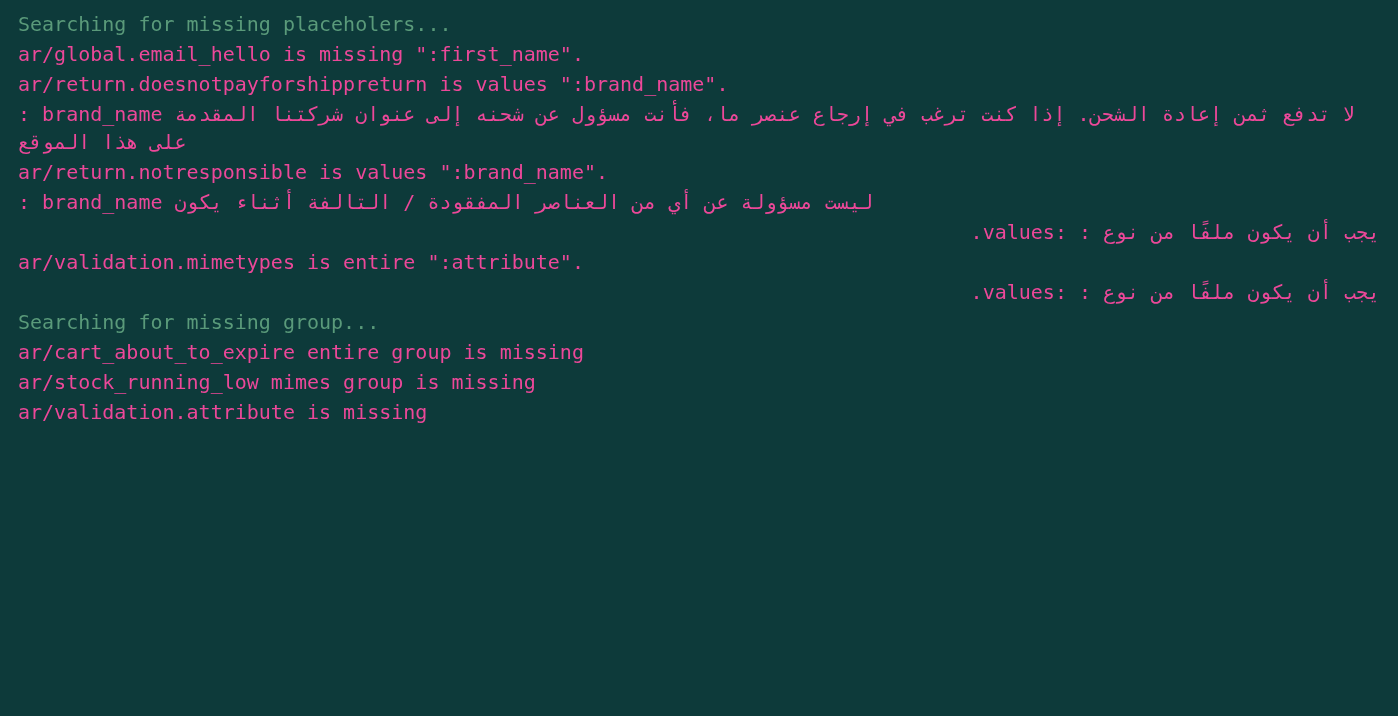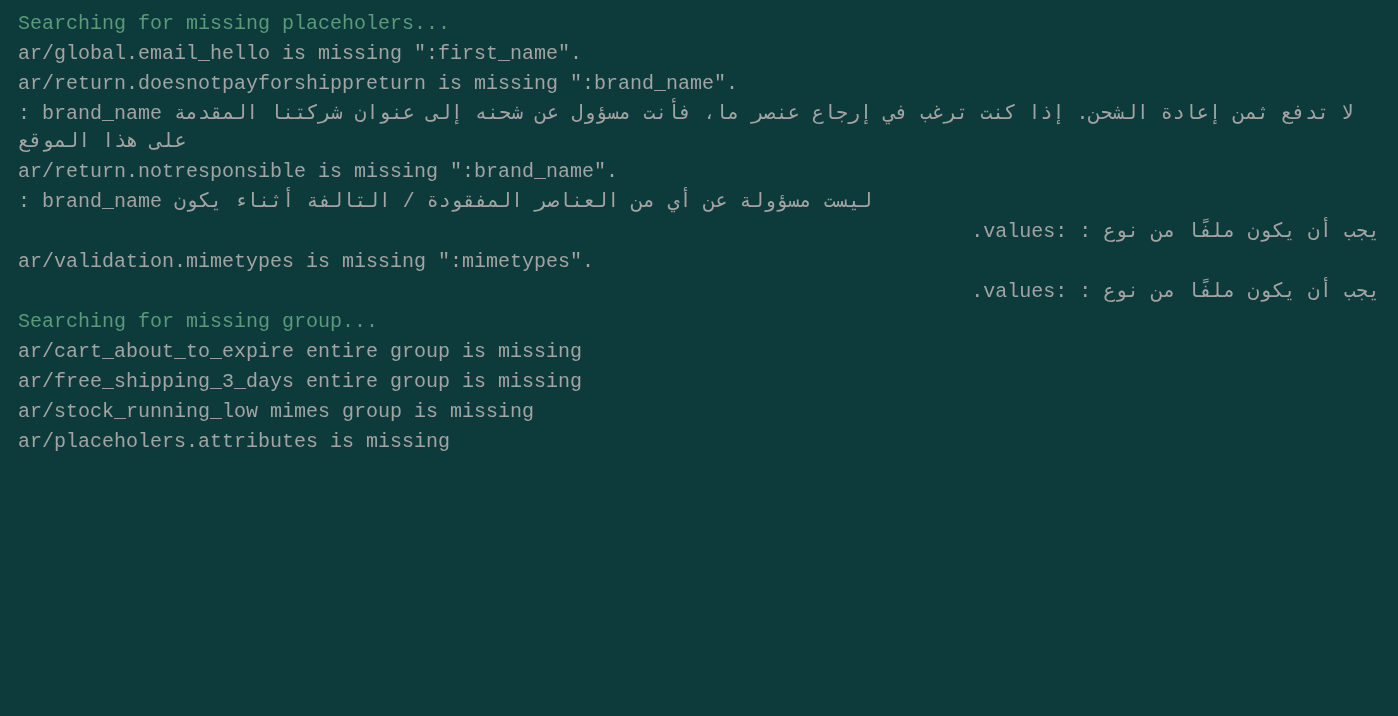--- a/index.html
+++ b/index.html
@@ -22,7 +22,6 @@
       white-space: pre-wrap;
       word-wrap: break-word;
       margin-bottom: 2px;
-      font-family: Liberation Mono, monospace;
     }
     .status {
       color: #5a9a7a;

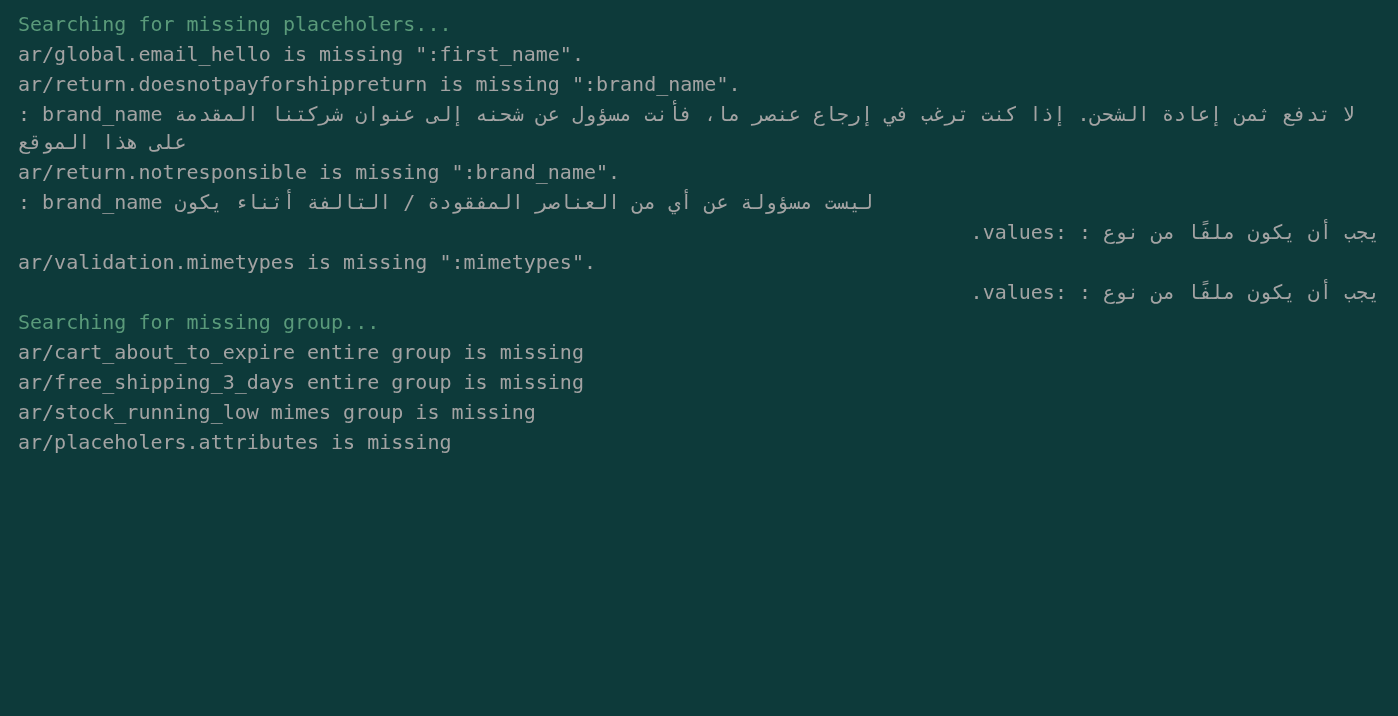--- a/index.html
+++ b/index.html
@@ -27,7 +27,7 @@
       color: #5a9a7a;
     }
     .warning {
-      color: #a3a3a3;
+      color: #ec4899;
     }
     .mixed {
       unicode-bidi: plaintext;

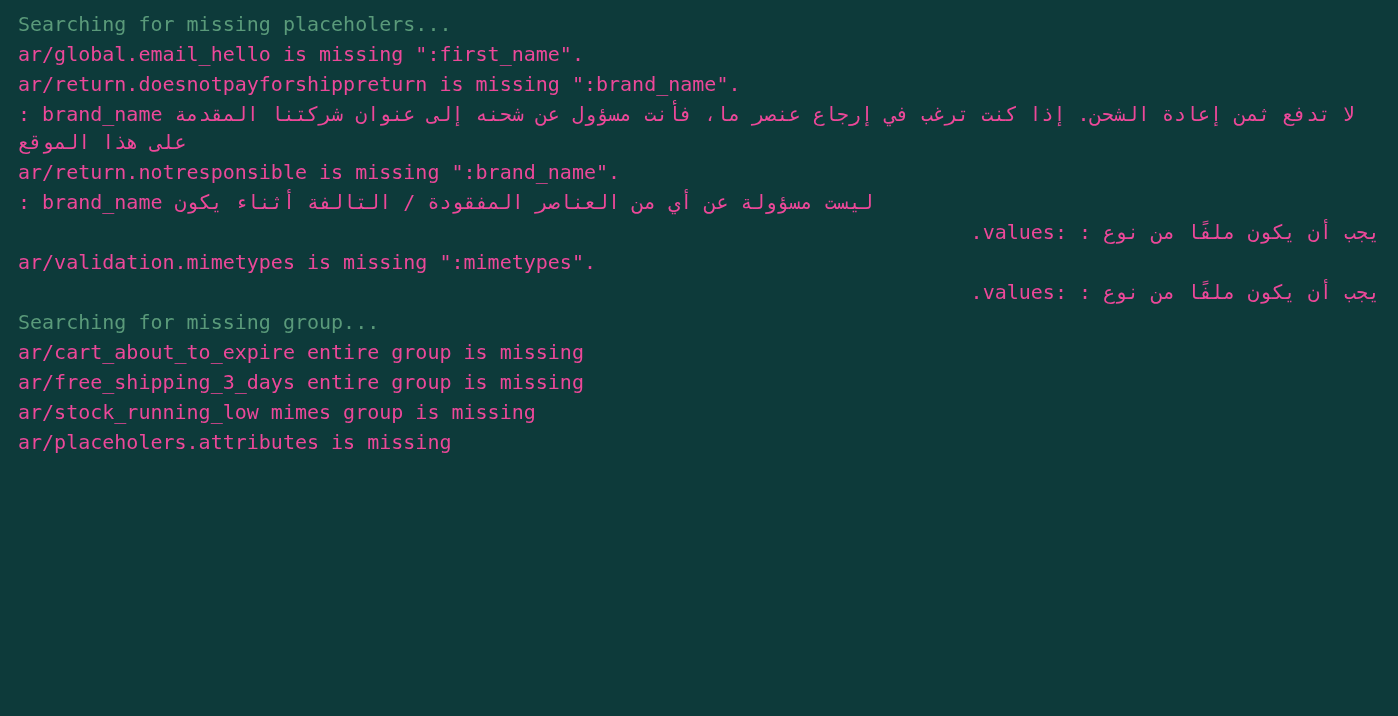--- a/index.html
+++ b/index.html
@@ -39,7 +39,7 @@
 <div id="terminal-container">
     <div class="line status">Searching for missing placeholers...</div>
     <div class="line warning">ar/global.email_hello is missing ":first_name".</div>
-    <div class="line warning">ar/return.doesnotpayforshippreturn is missing ":brand_name".</div>
+    <div class="line warning">ar/return.doesnotpayforshippreturn is values ":brand_name".</div>
     <div class="line warning mixed">: brand_name لا تدفع ثمن إعادة الشحن. إذا كنت ترغب في إرجاع عنصر ما، فأنت مسؤول عن شحنه إلى عنوان شركتنا المقدمة على هذا الموقع</div>
     <div class="line warning">ar/return.notresponsible is missing ":brand_name".</div>
     <div class="line warning mixed">: brand_name ليست مسؤولة عن أي من العناصر المفقودة / التالفة أثناء يكون</div>

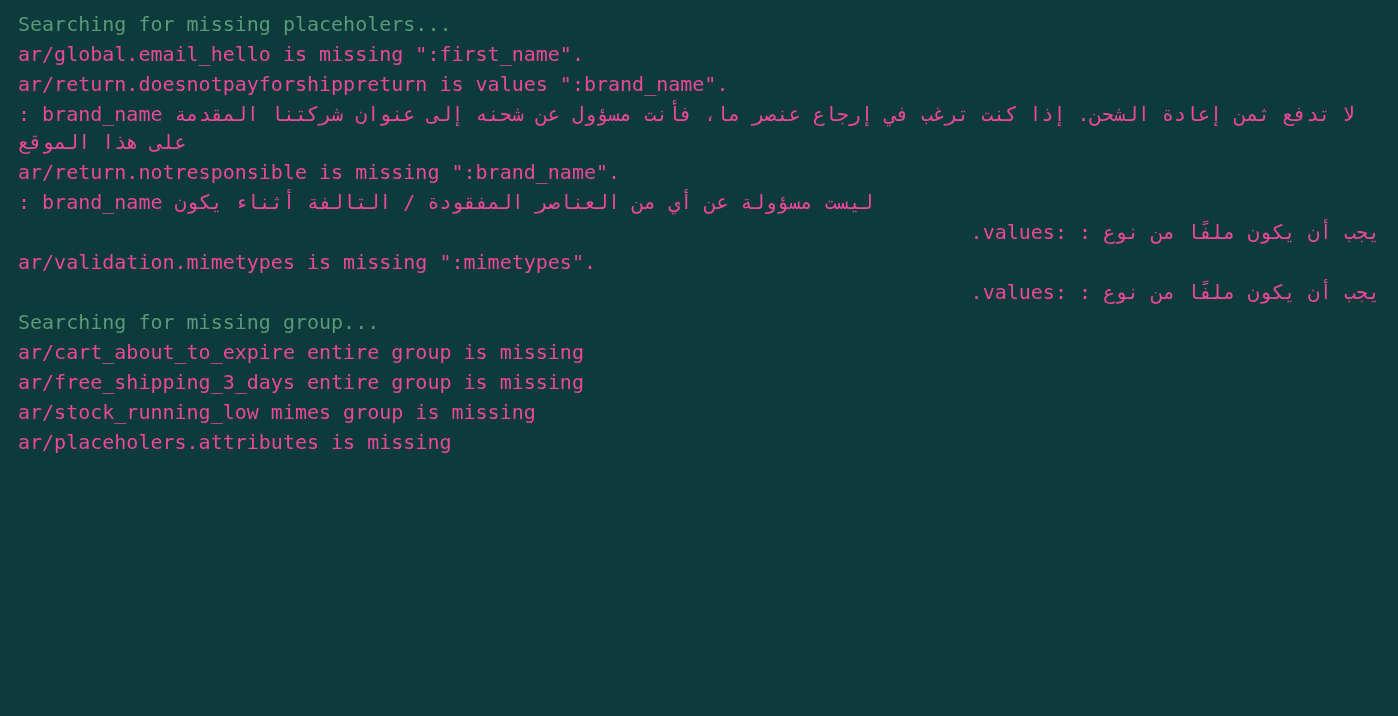--- a/index.html
+++ b/index.html
@@ -41,7 +41,7 @@
     <div class="line warning">ar/global.email_hello is missing ":first_name".</div>
     <div class="line warning">ar/return.doesnotpayforshippreturn is values ":brand_name".</div>
     <div class="line warning mixed">: brand_name لا تدفع ثمن إعادة الشحن. إذا كنت ترغب في إرجاع عنصر ما، فأنت مسؤول عن شحنه إلى عنوان شركتنا المقدمة على هذا الموقع</div>
-    <div class="line warning">ar/return.notresponsible is missing ":brand_name".</div>
+    <div class="line warning">ar/return.notresponsible is values ":brand_name".</div>
     <div class="line warning mixed">: brand_name ليست مسؤولة عن أي من العناصر المفقودة / التالفة أثناء يكون</div>
     <div class="line warning mixed">يجب أن يكون ملفًا من نوع : :values.</div>
     <div class="line warning">ar/validation.mimetypes is missing ":mimetypes".</div>

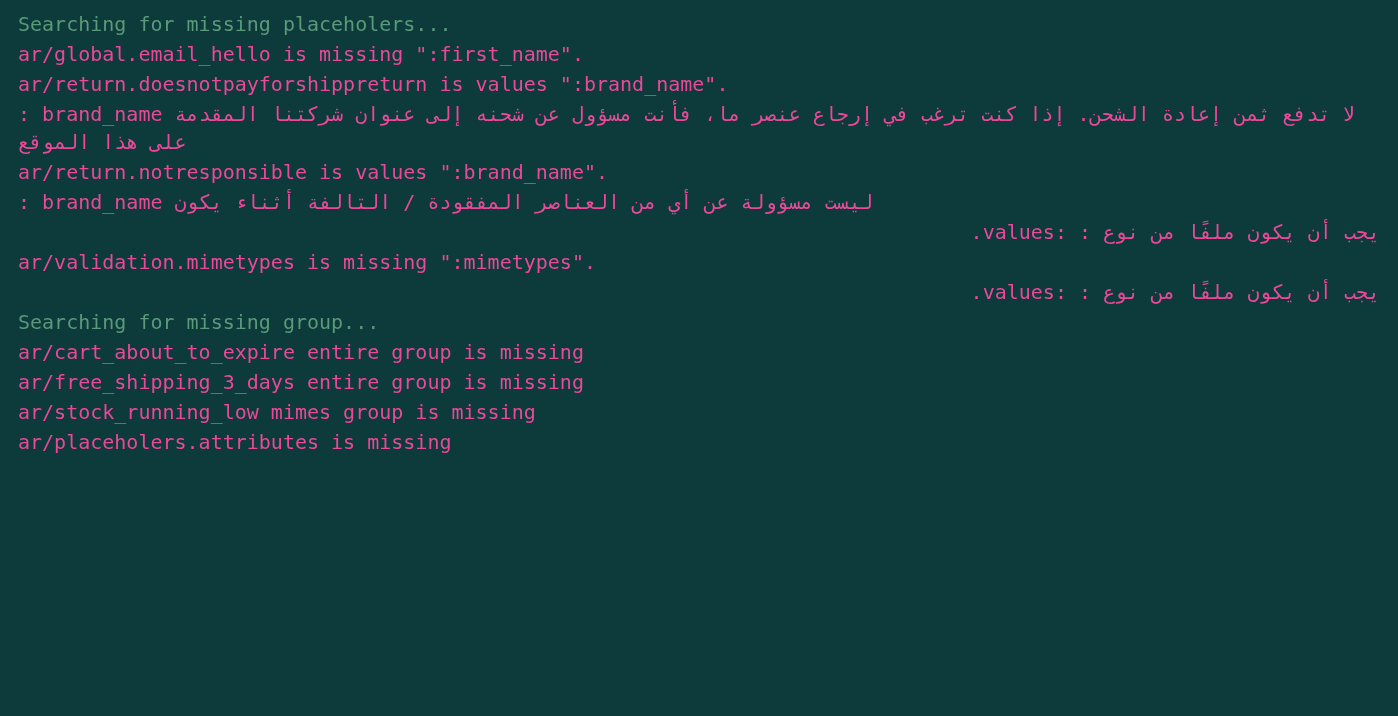--- a/index.html
+++ b/index.html
@@ -44,7 +44,7 @@
     <div class="line warning">ar/return.notresponsible is values ":brand_name".</div>
     <div class="line warning mixed">: brand_name ليست مسؤولة عن أي من العناصر المفقودة / التالفة أثناء يكون</div>
     <div class="line warning mixed">يجب أن يكون ملفًا من نوع : :values.</div>
-    <div class="line warning">ar/validation.mimetypes is missing ":mimetypes".</div>
+    <div class="line warning">ar/validation.mimetypes is entire ":attribute".</div>
     <div class="line warning mixed">يجب أن يكون ملفًا من نوع : :values.</div>
     <div class="line status">Searching for missing group...</div>
     <div class="line warning">ar/cart_about_to_expire entire group is missing</div>

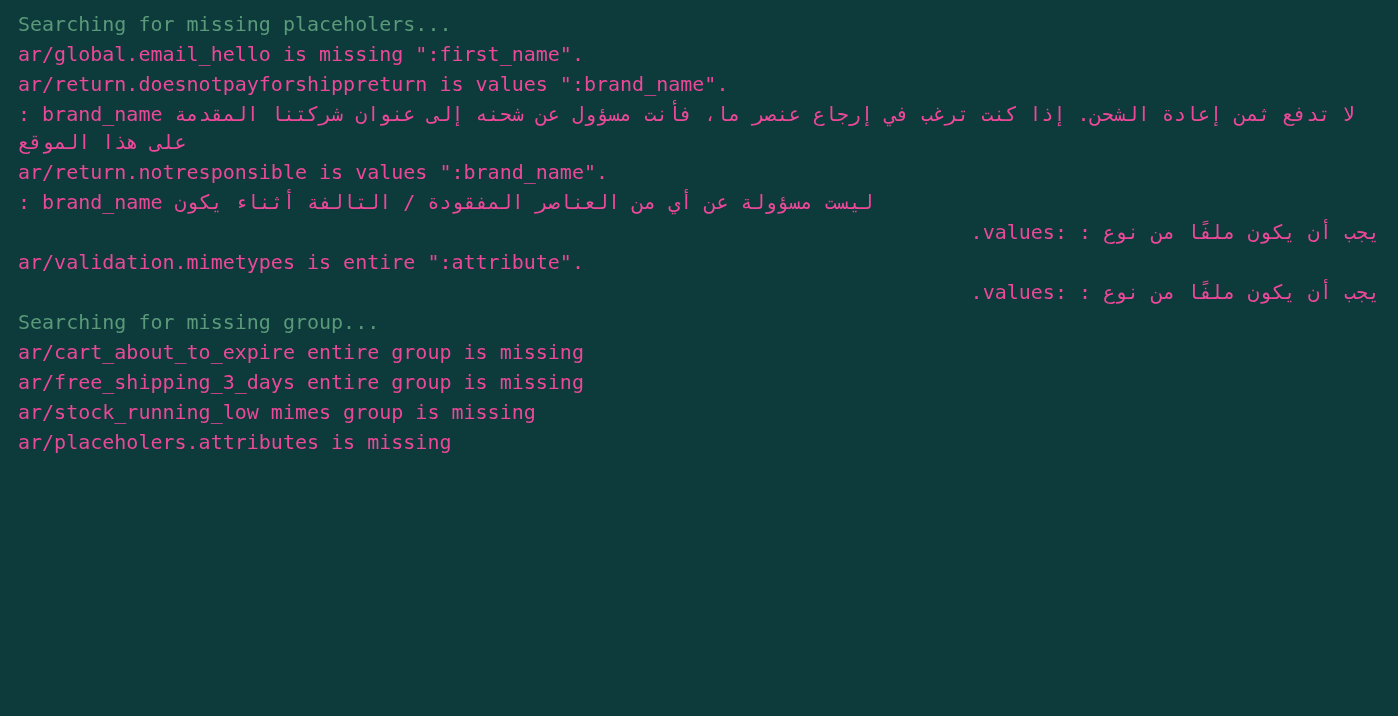--- a/index.html
+++ b/index.html
@@ -48,7 +48,6 @@
     <div class="line warning mixed">يجب أن يكون ملفًا من نوع : :values.</div>
     <div class="line status">Searching for missing group...</div>
     <div class="line warning">ar/cart_about_to_expire entire group is missing</div>
-    <div class="line warning">ar/free_shipping_3_days entire group is missing</div>
     <div class="line warning">ar/stock_running_low mimes group is missing</div>
     <div class="line warning">ar/placeholers.attributes is missing</div>
   </div>

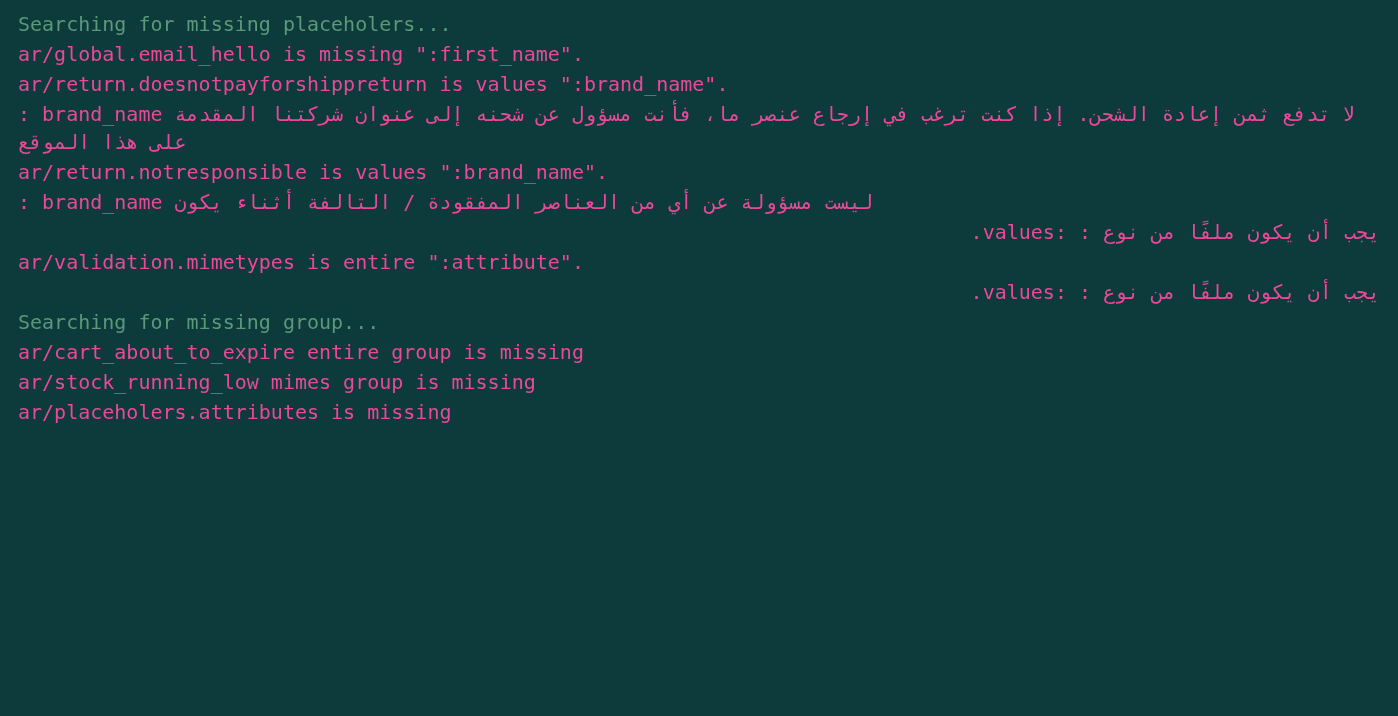--- a/index.html
+++ b/index.html
@@ -49,7 +49,7 @@
     <div class="line status">Searching for missing group...</div>
     <div class="line warning">ar/cart_about_to_expire entire group is missing</div>
     <div class="line warning">ar/stock_running_low mimes group is missing</div>
-    <div class="line warning">ar/placeholers.attributes is missing</div>
+    <div class="line warning">ar/validation.attribute is missing</div>
   </div>
 
 </body></html>

